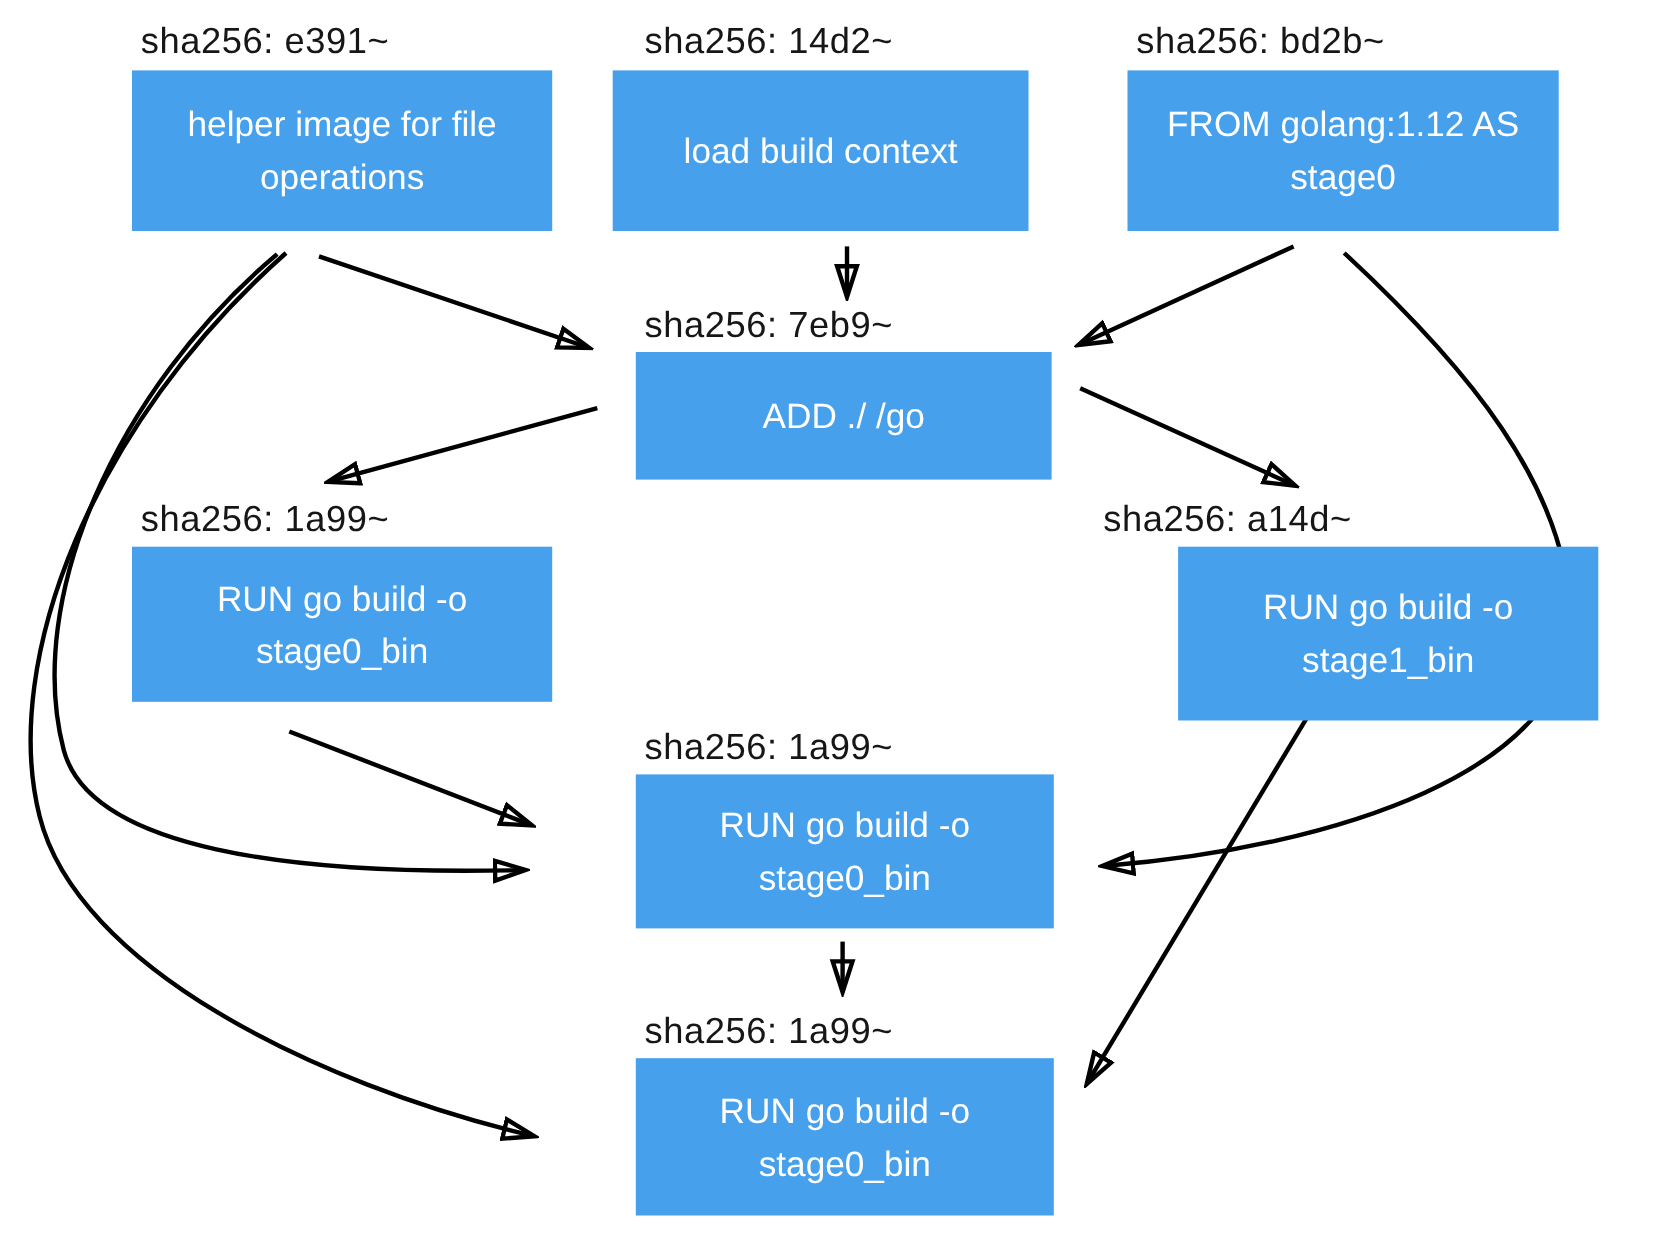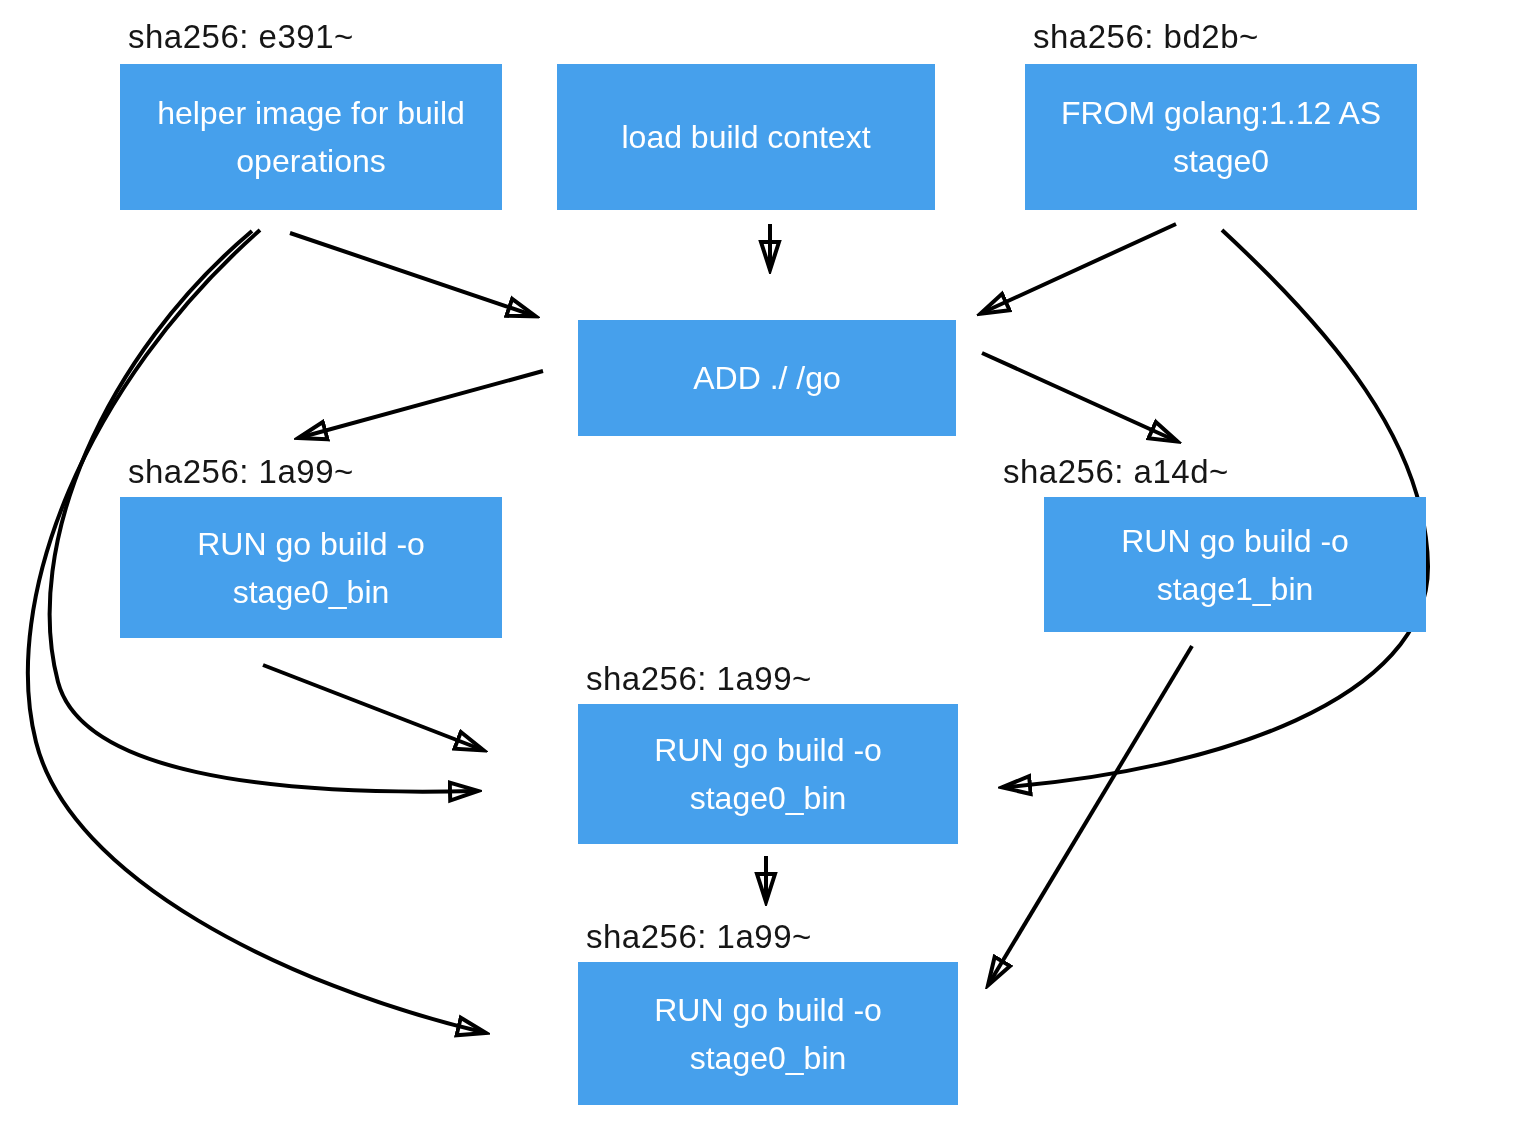--- a/index.html
+++ b/index.html
@@ -95,6 +95,7 @@
   <div class="hash-label" id="hash-helper">sha256: e391~</div>
   <div class="node-box" id="box-helper">helper image for build operations</div>
 
+  <div class="hash-label" id="hash-context">sha256: 14d2~</div>
   <div class="node-box" id="box-context">load build context</div>
 
   <div class="hash-label" id="hash-from">sha256: bd2b~</div>

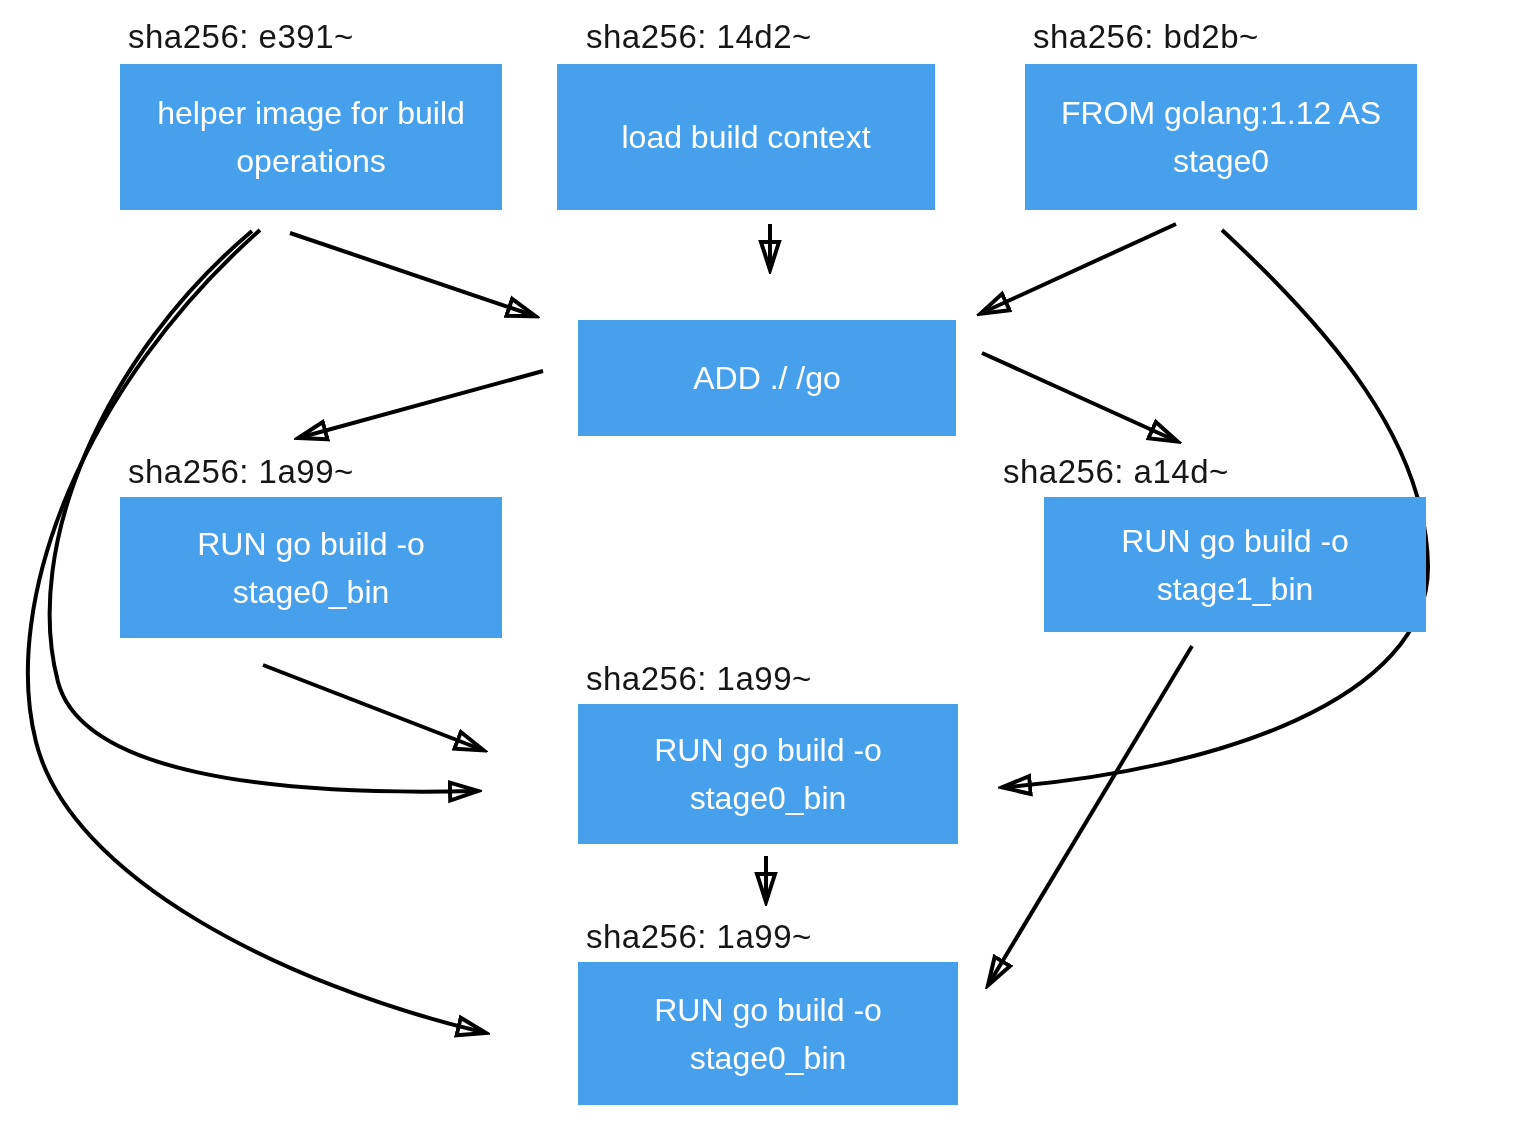--- a/index.html
+++ b/index.html
@@ -93,7 +93,7 @@
   </svg>
 
   <div class="hash-label" id="hash-helper">sha256: e391~</div>
-  <div class="node-box" id="box-helper">helper image for build operations</div>
+  <div class="node-box" id="box-helper">helper image for file operations</div>
 
   <div class="hash-label" id="hash-context">sha256: 14d2~</div>
   <div class="node-box" id="box-context">load build context</div>

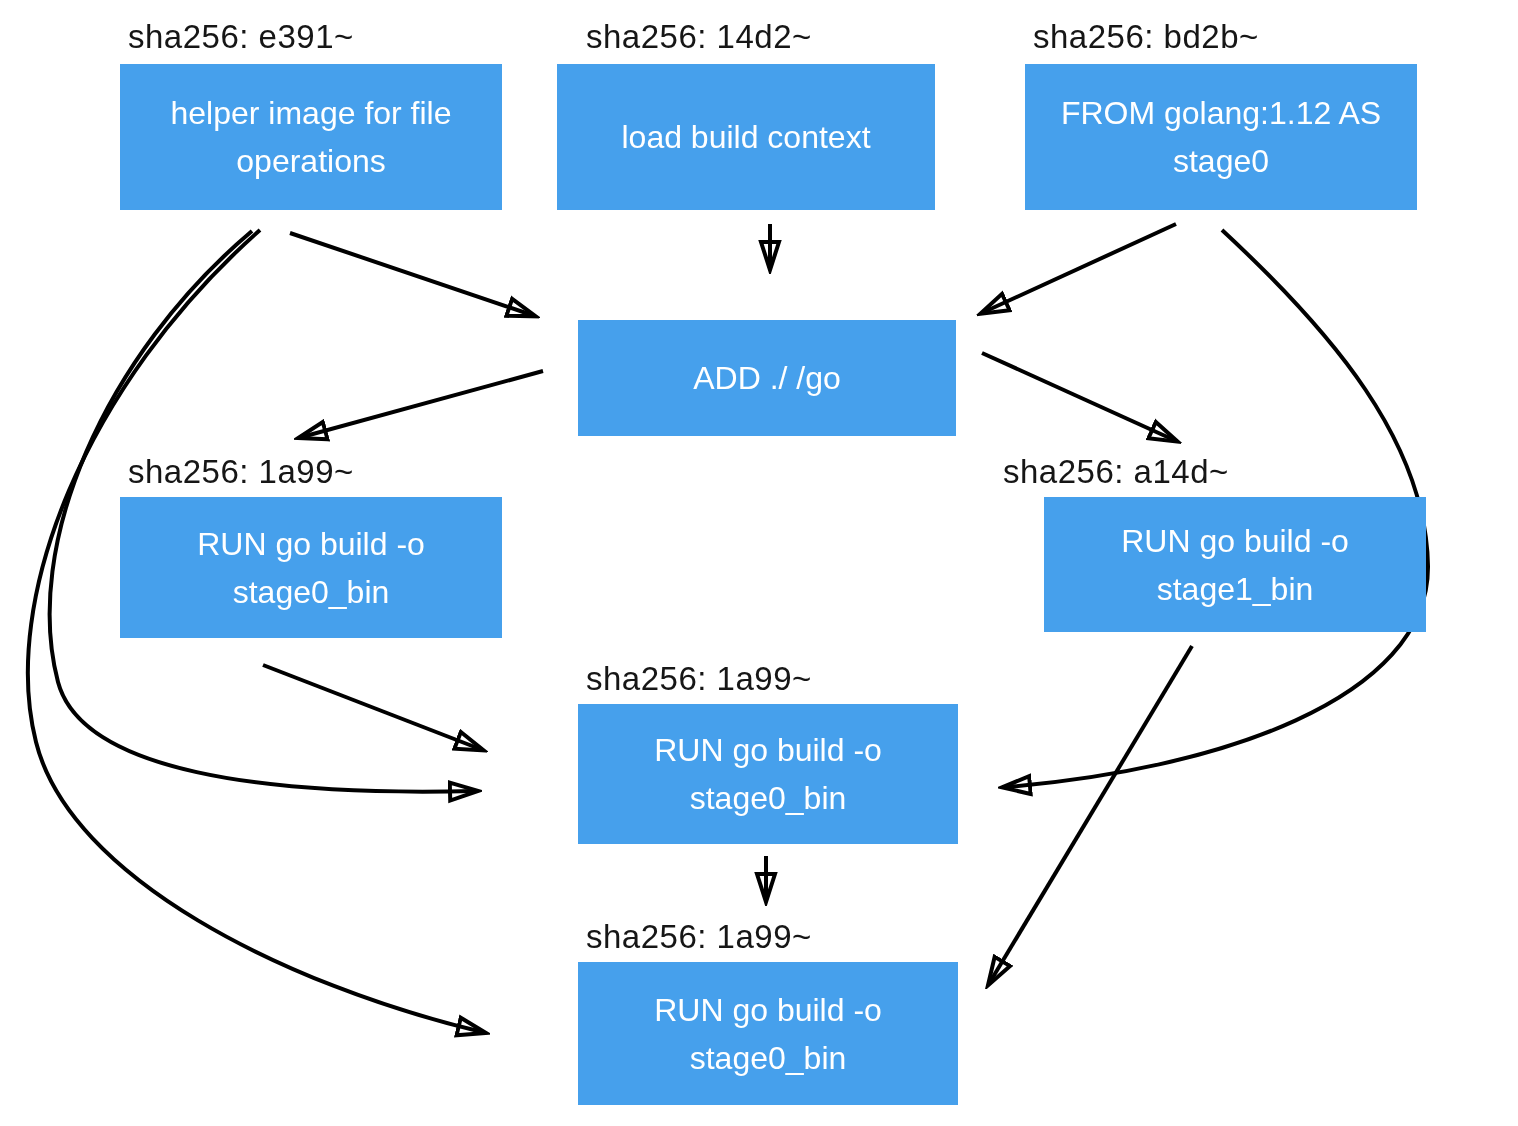--- a/index.html
+++ b/index.html
@@ -101,6 +101,7 @@
   <div class="hash-label" id="hash-from">sha256: bd2b~</div>
   <div class="node-box" id="box-from">FROM golang:1.12 AS stage0</div>
 
+  <div class="hash-label" id="hash-add">sha256: 7eb9~</div>
   <div class="node-box" id="box-add">ADD ./ /go</div>
 
   <div class="hash-label" id="hash-run0">sha256: 1a99~</div>

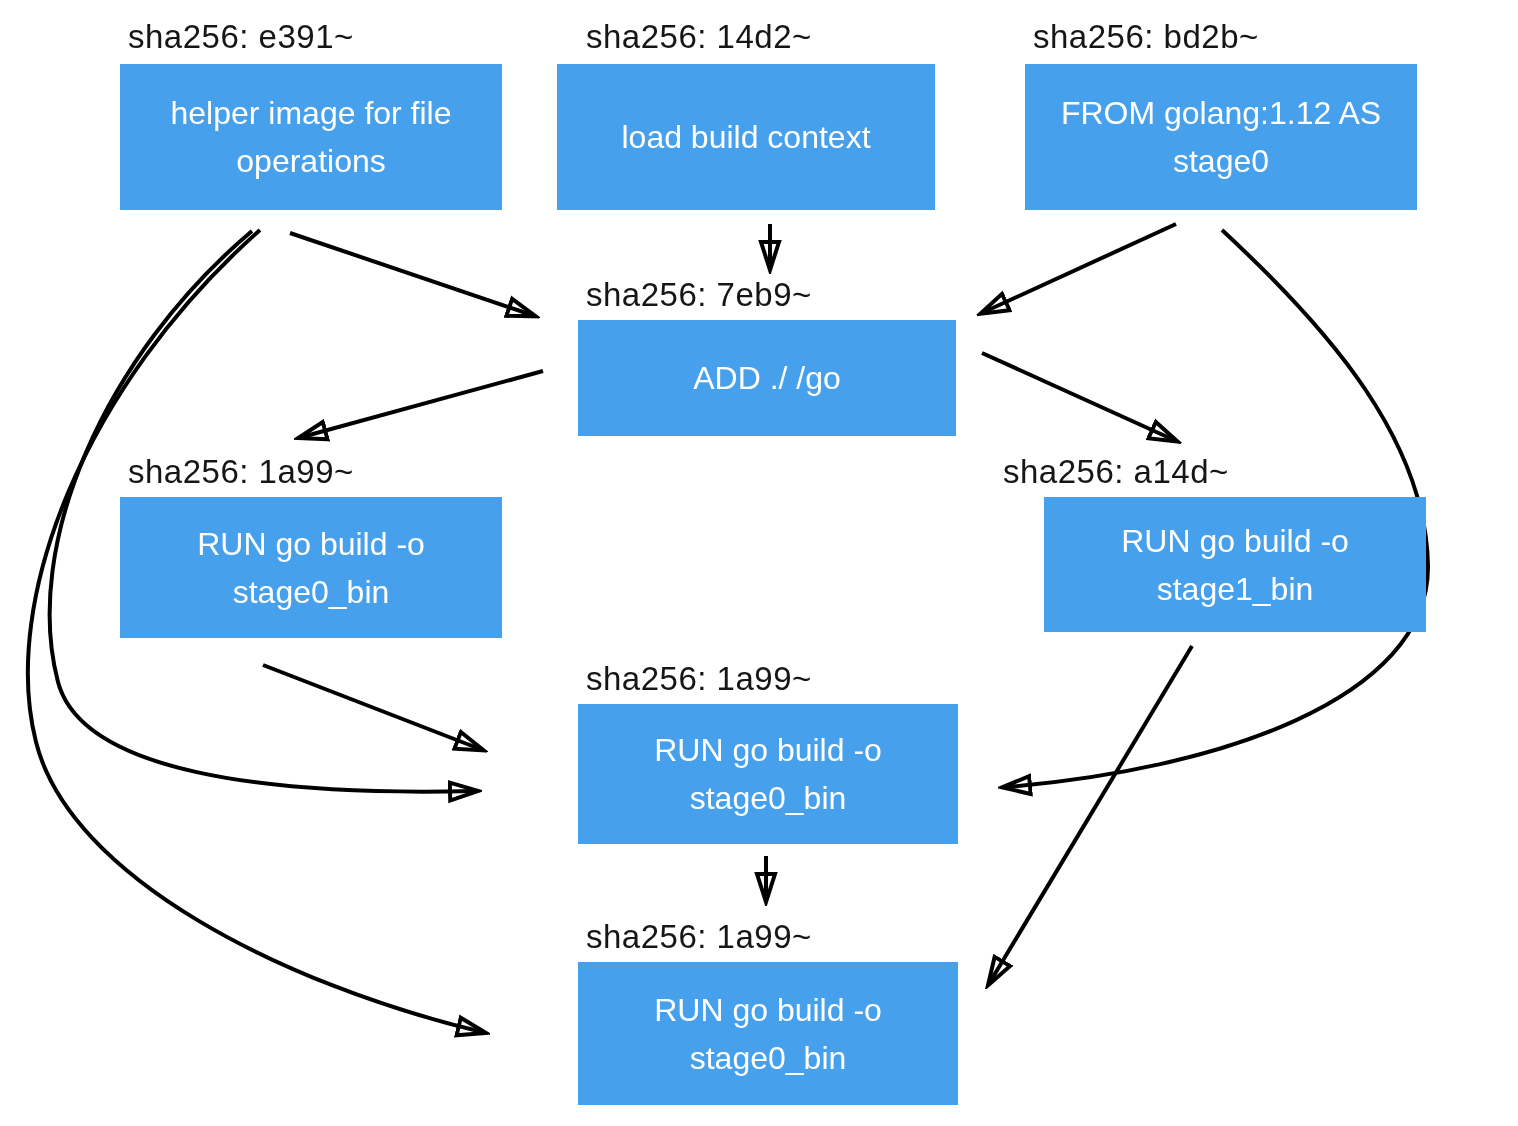--- a/index.html
+++ b/index.html
@@ -60,7 +60,7 @@
   #box-run0      { left: 120px;  top: 497px; width: 382px; height: 141px; }
 
   #hash-run1     { left: 1003px; top: 453px; }
-  #box-run1      { left: 1044px; top: 497px; width: 382px; height: 135px; }
+  #box-run1      { left: 1071px; top: 497px; width: 382px; height: 158px; }
 
   #hash-run0mid  { left: 586px;  top: 660px; }
   #box-run0mid   { left: 578px;  top: 704px; width: 380px; height: 140px; }

